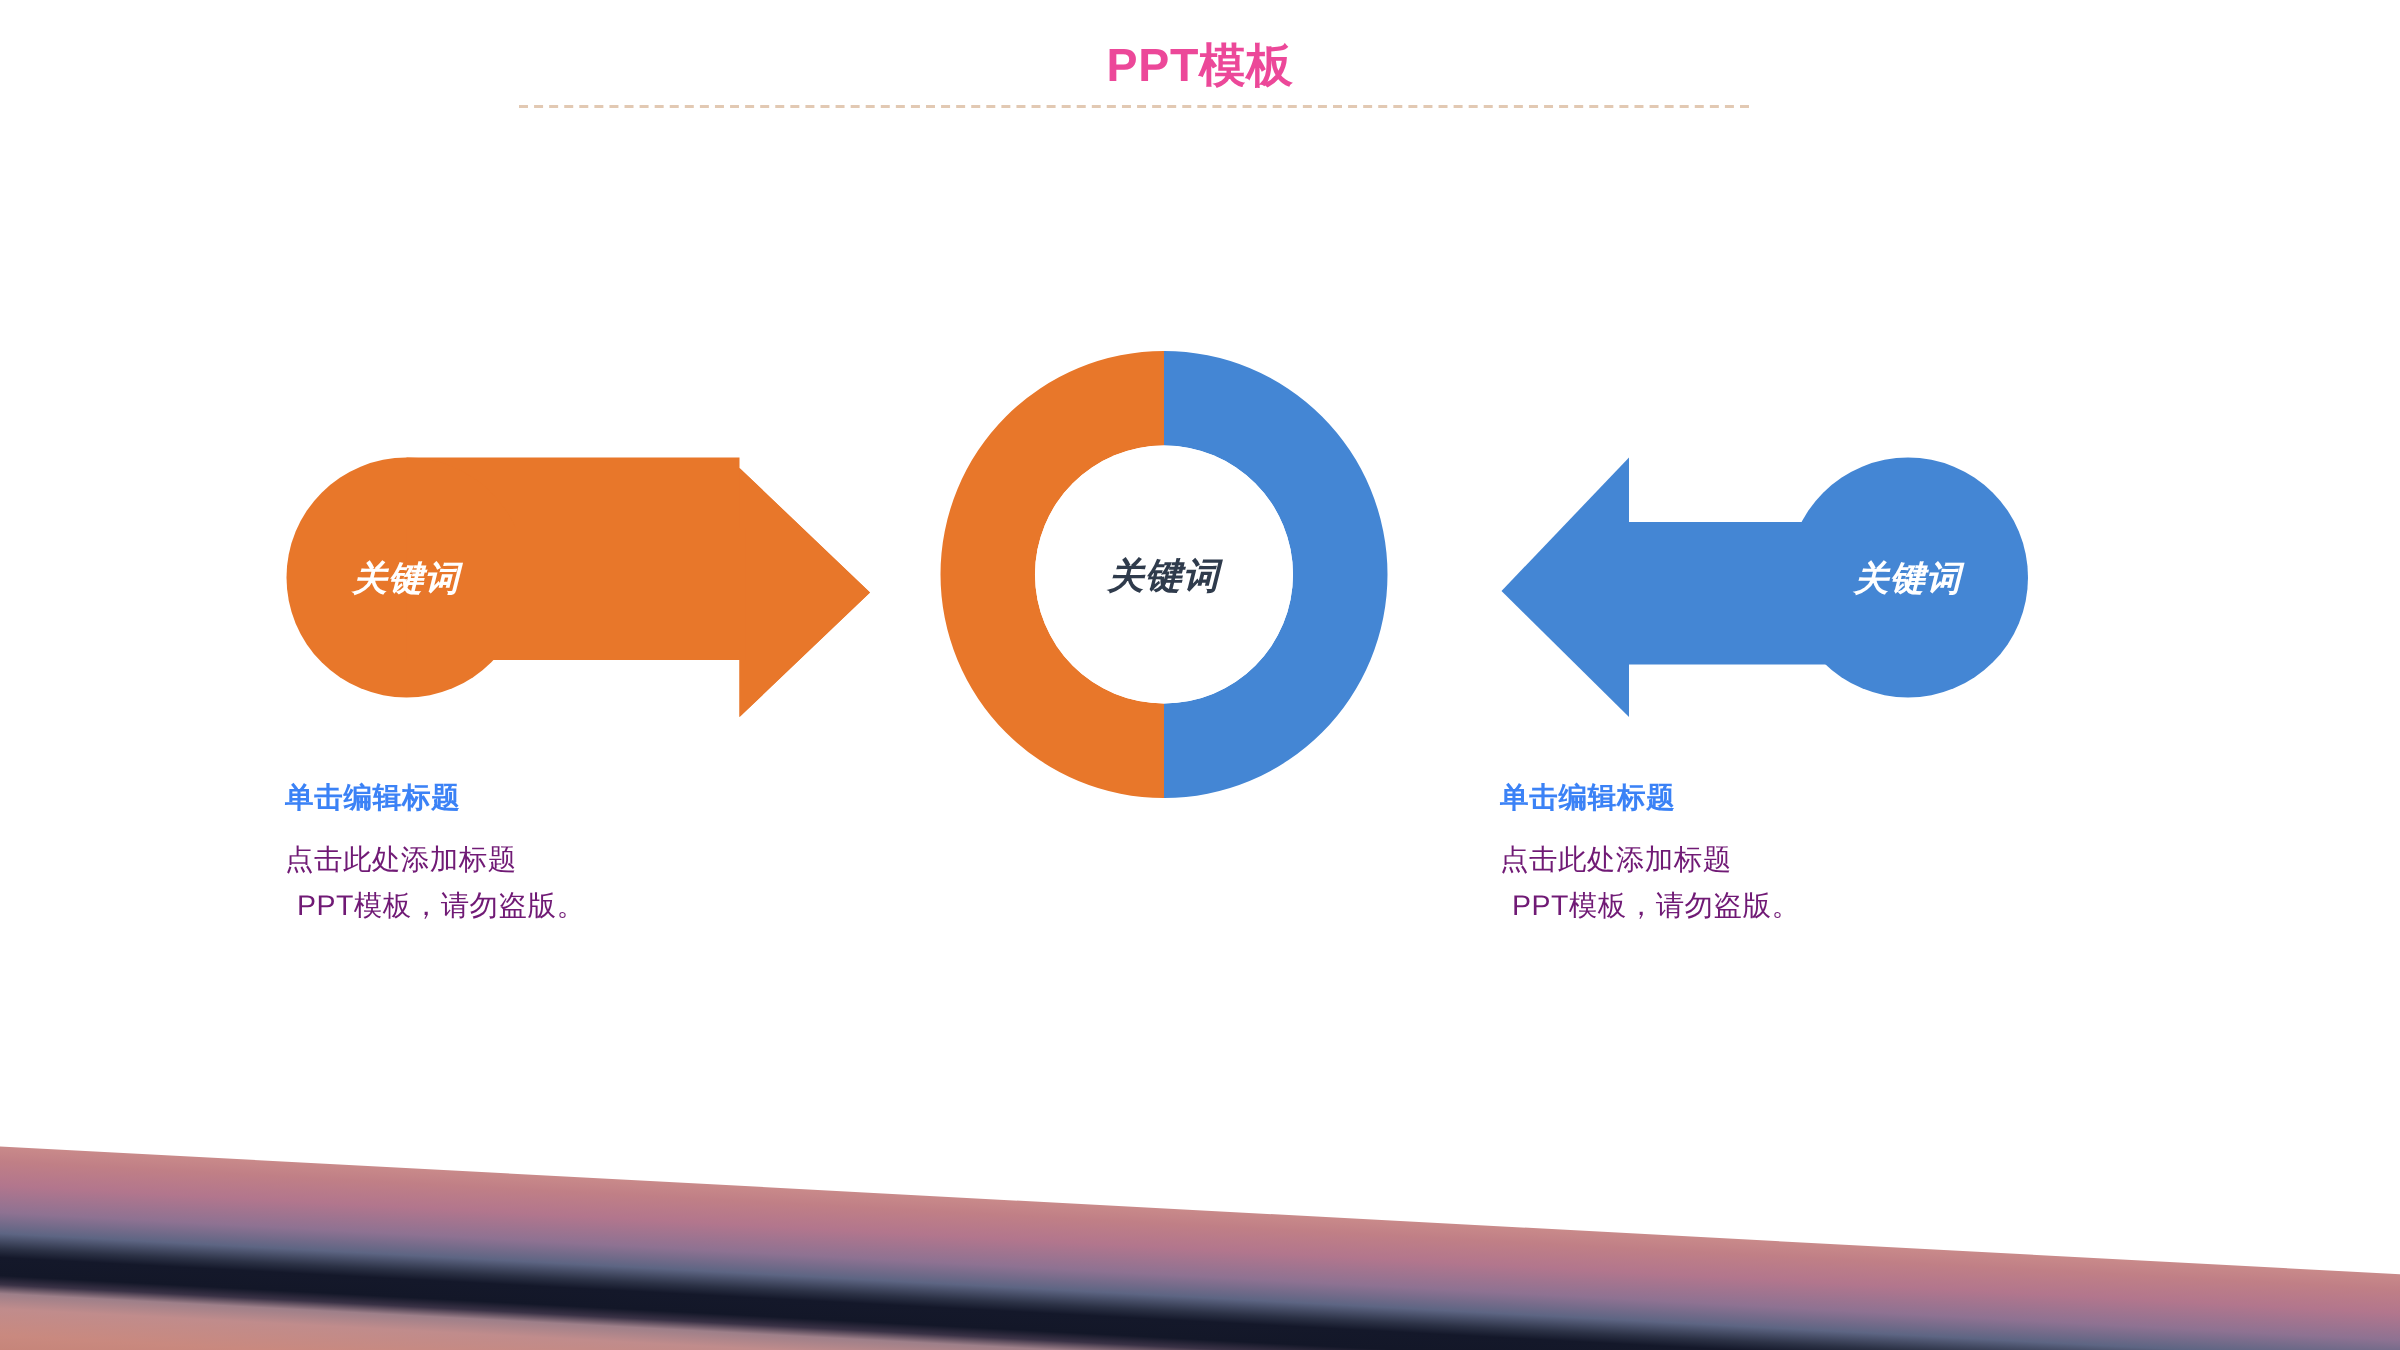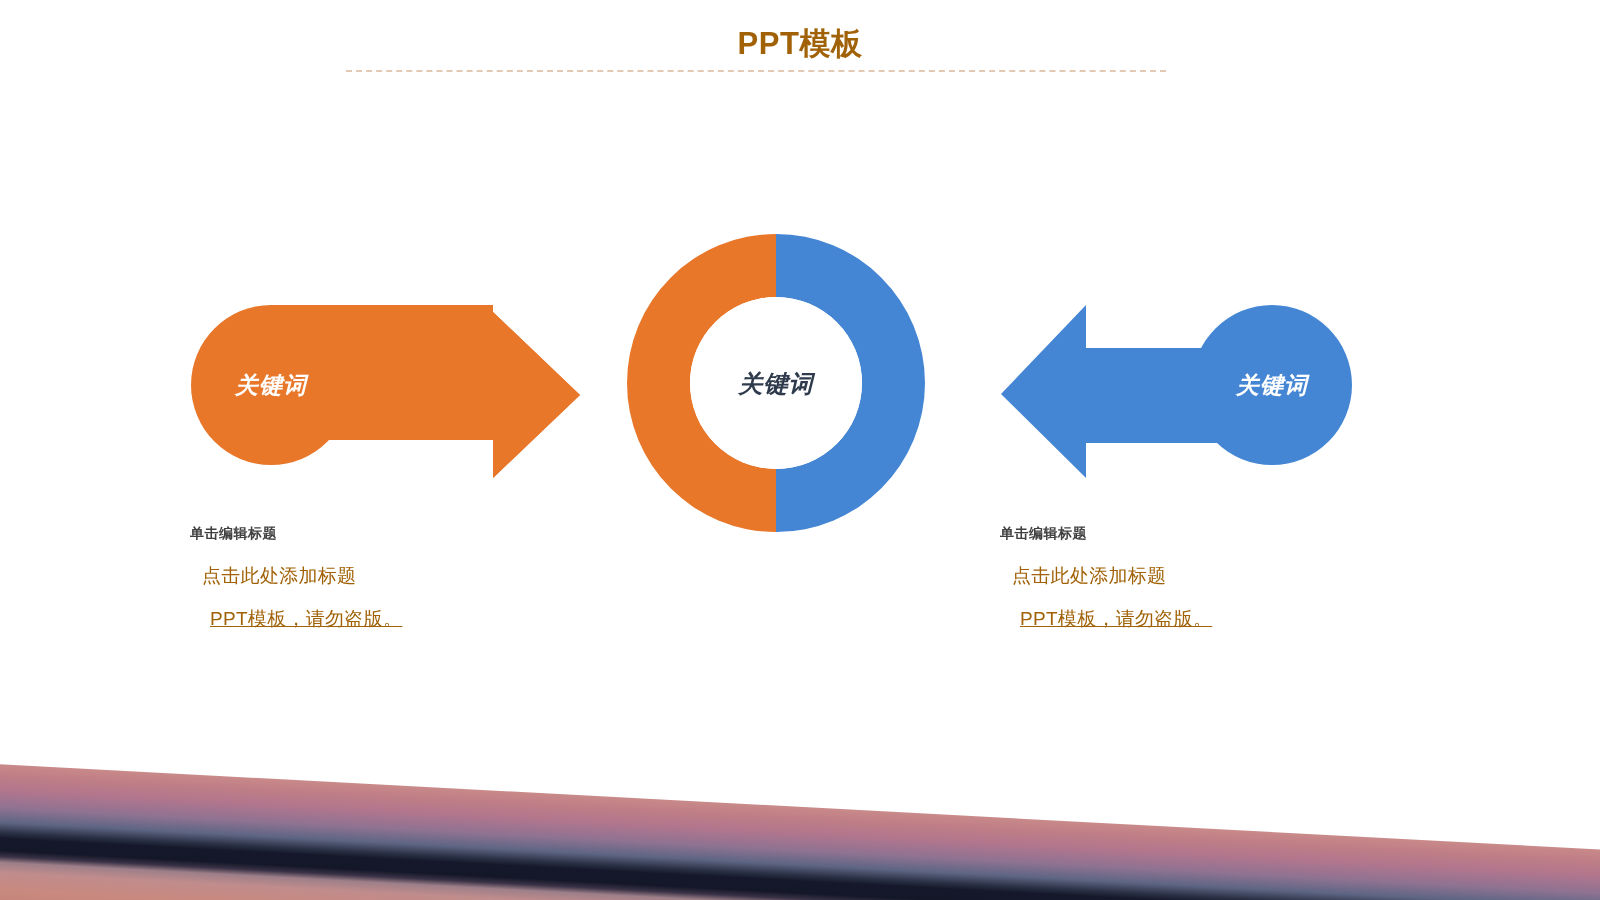--- a/index.html
+++ b/index.html
@@ -36,7 +36,7 @@
     font-size: 31px;
     font-weight: bold;
     letter-spacing: 0.5px;
-    color: #a16207;
+    color: #ec4899;
     line-height: 40px;
     white-space: nowrap;
   }

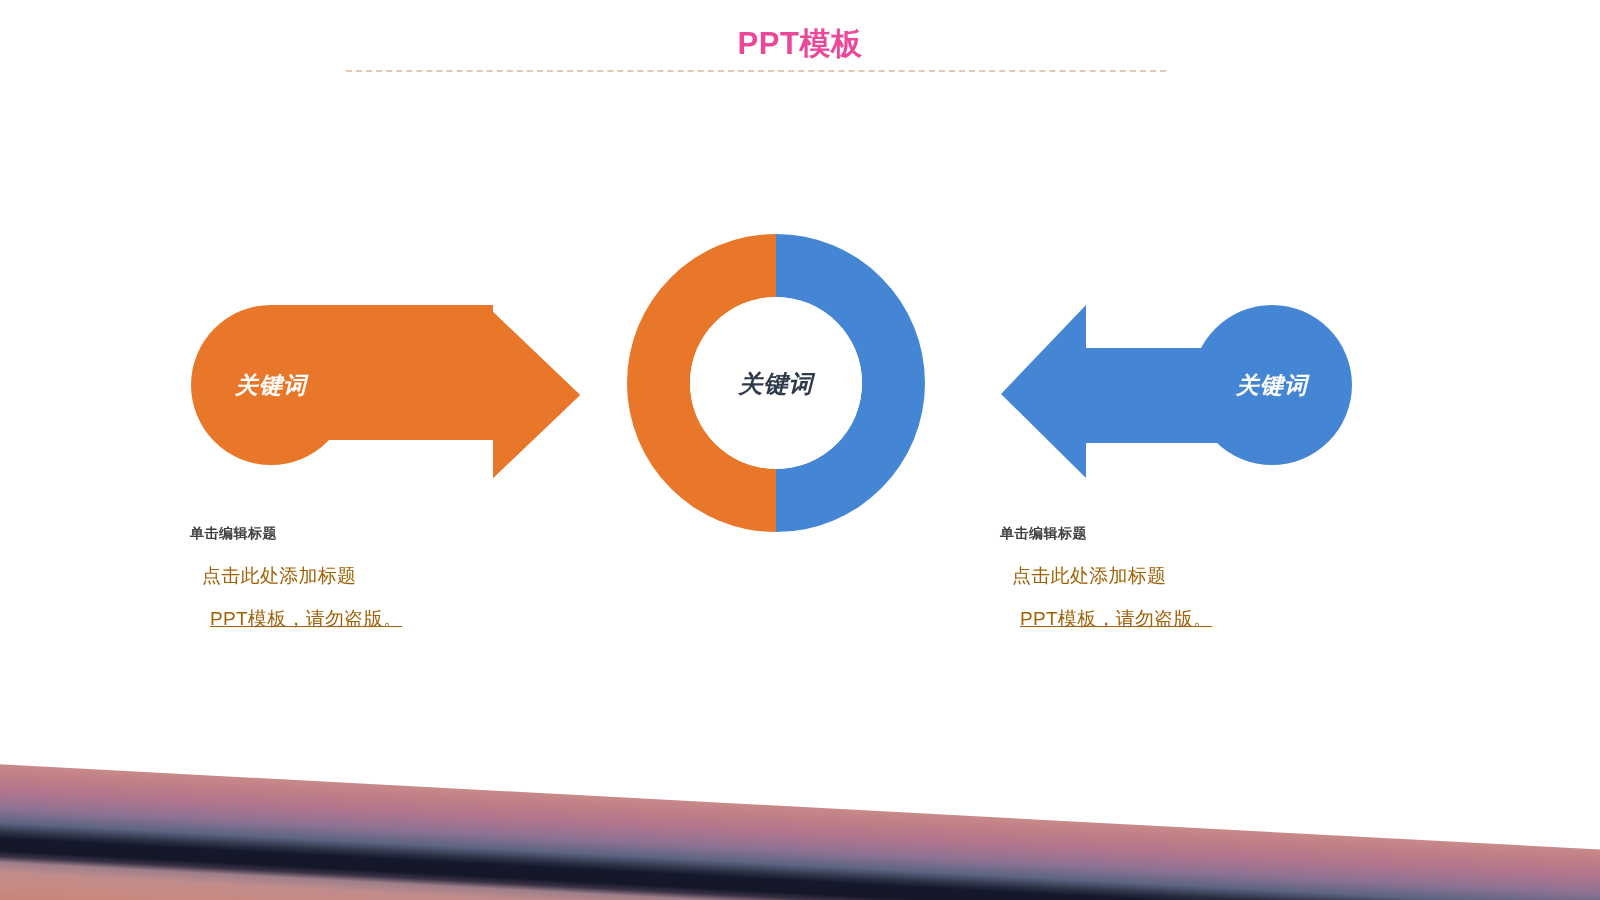--- a/index.html
+++ b/index.html
@@ -101,9 +101,9 @@
   #caption-right { left: 1000px; top: 518px; }
 
   .caption-heading {
-    font-size: 14px;
+    font-size: 19px;
     font-weight: bold;
-    color: #404040;
+    color: #3b82f6;
     letter-spacing: 0.5px;
     line-height: 30px;
     margin: 0 0 10px 0;

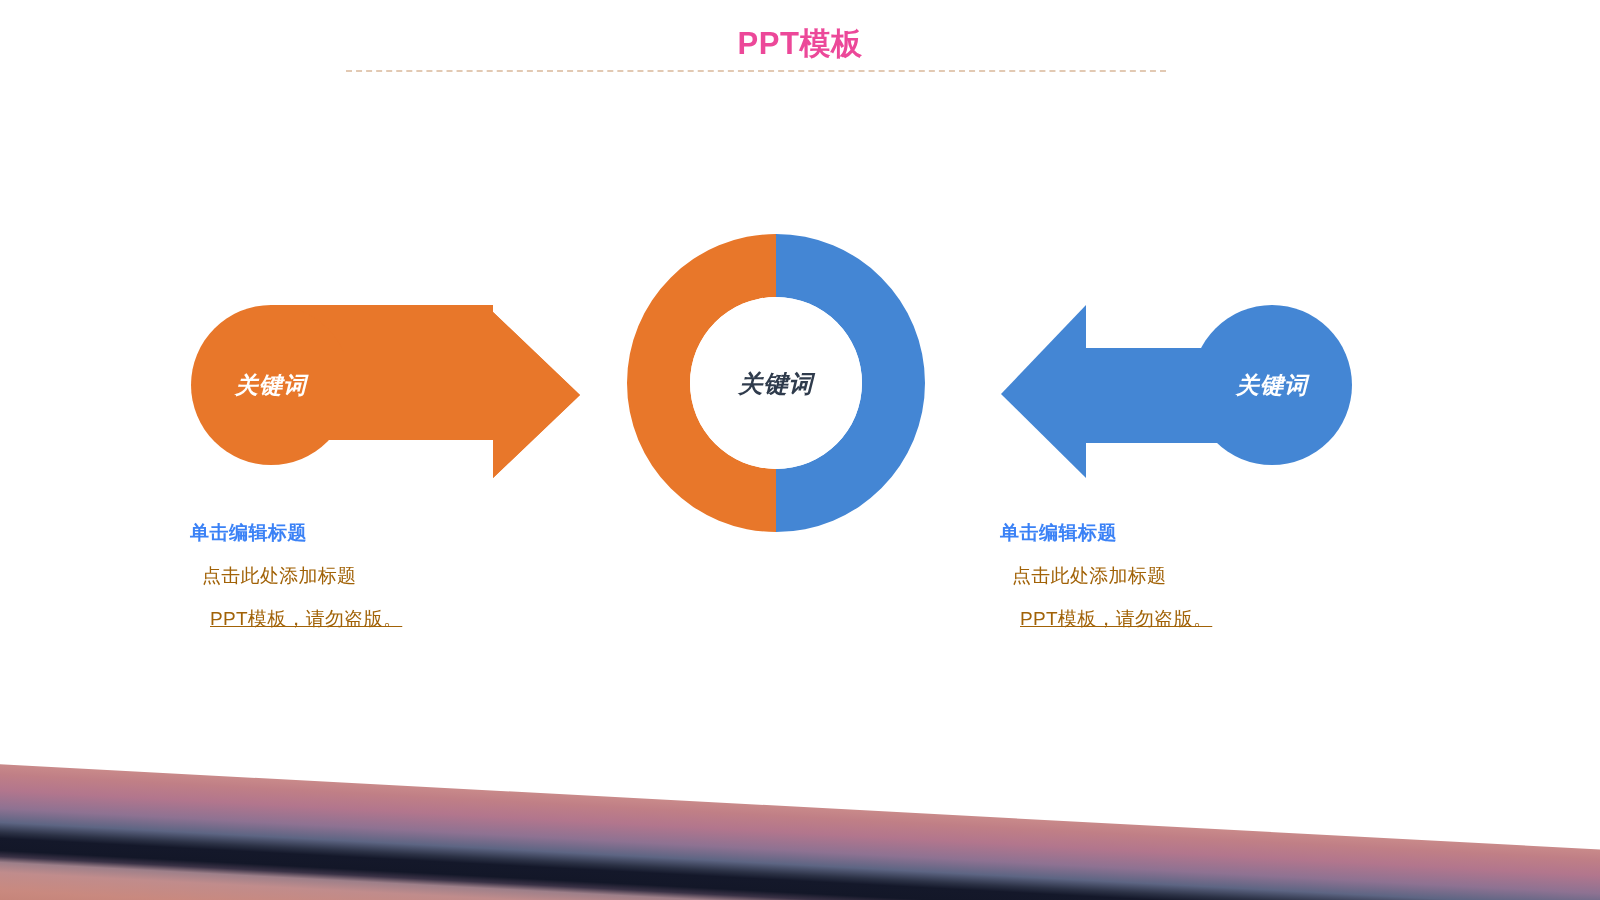--- a/index.html
+++ b/index.html
@@ -110,10 +110,10 @@
   }
   .caption-line {
     font-size: 19px;
-    color: #a16207;
+    color: #701a75;
     line-height: 31px;
     letter-spacing: 0.3px;
-    margin: 12px;
+    margin: 0;
   }
   .caption-line.indent { padding-left: 8px; text-decoration: underline; }
 

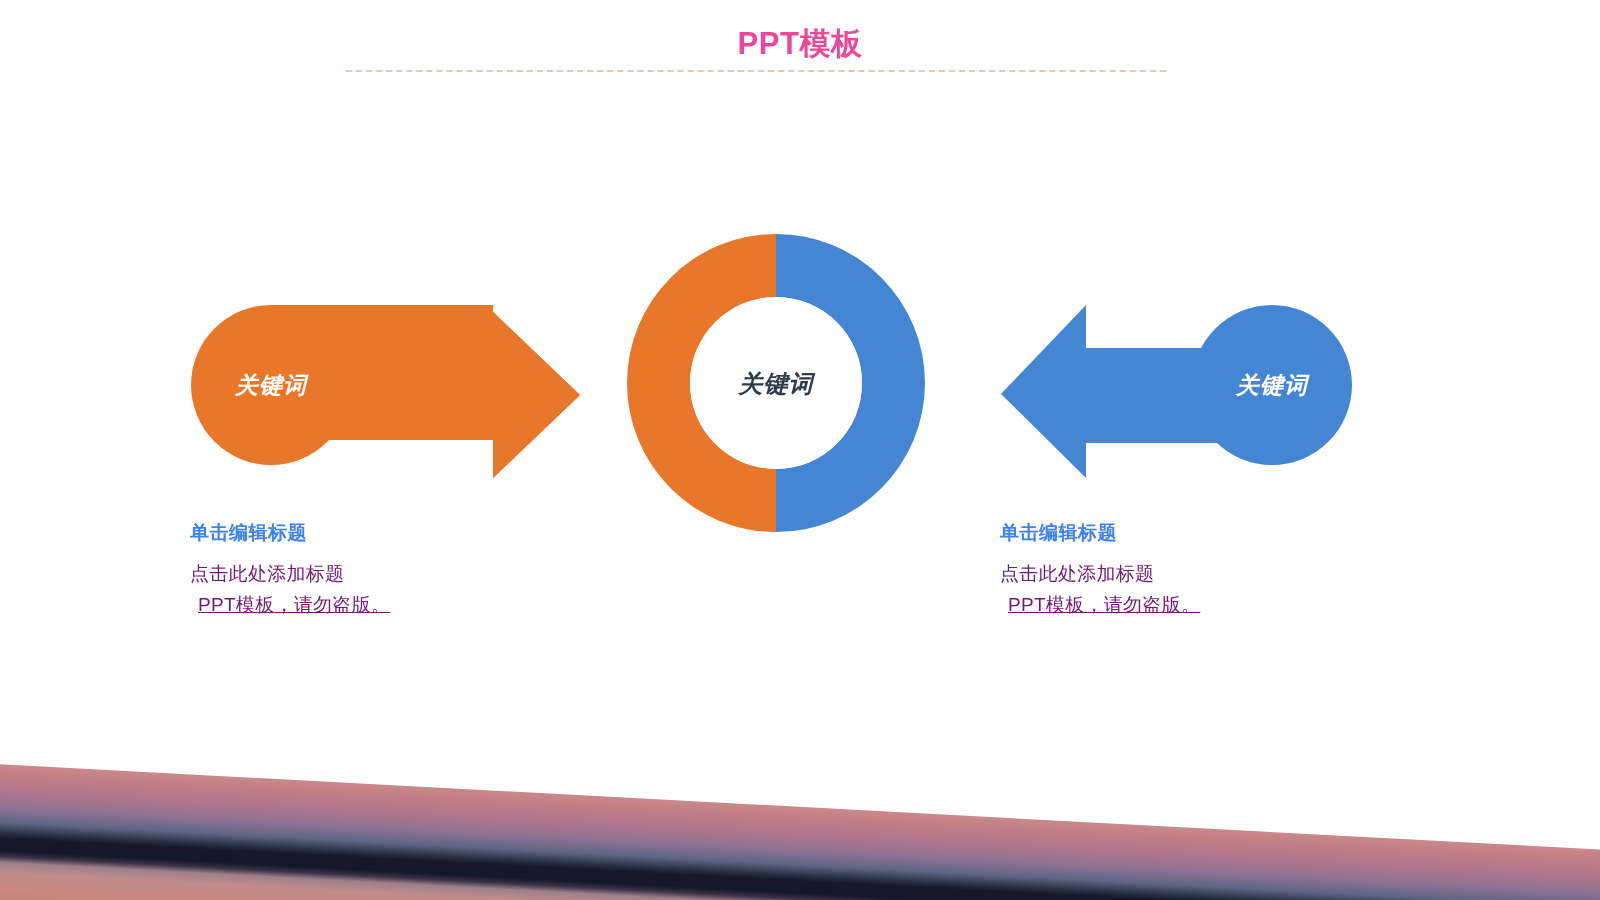--- a/index.html
+++ b/index.html
@@ -115,7 +115,7 @@
     letter-spacing: 0.3px;
     margin: 0;
   }
-  .caption-line.indent { padding-left: 8px; text-decoration: underline; }
+  .caption-line.indent { padding-left: 8px; }
 
   
   #bottom-band {

